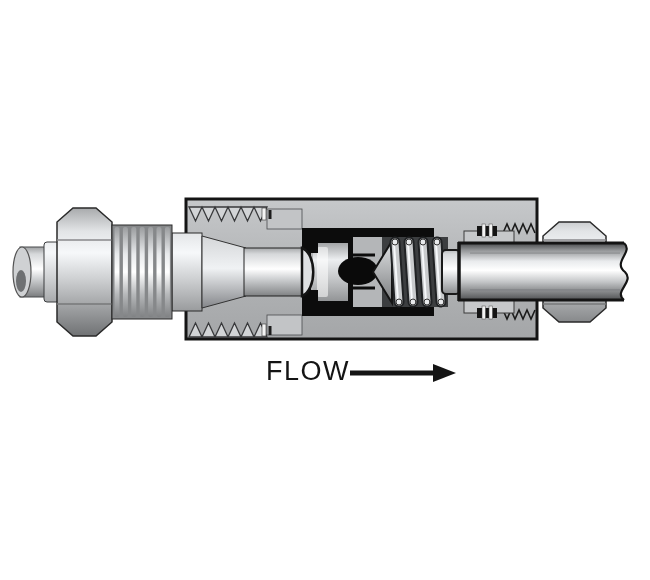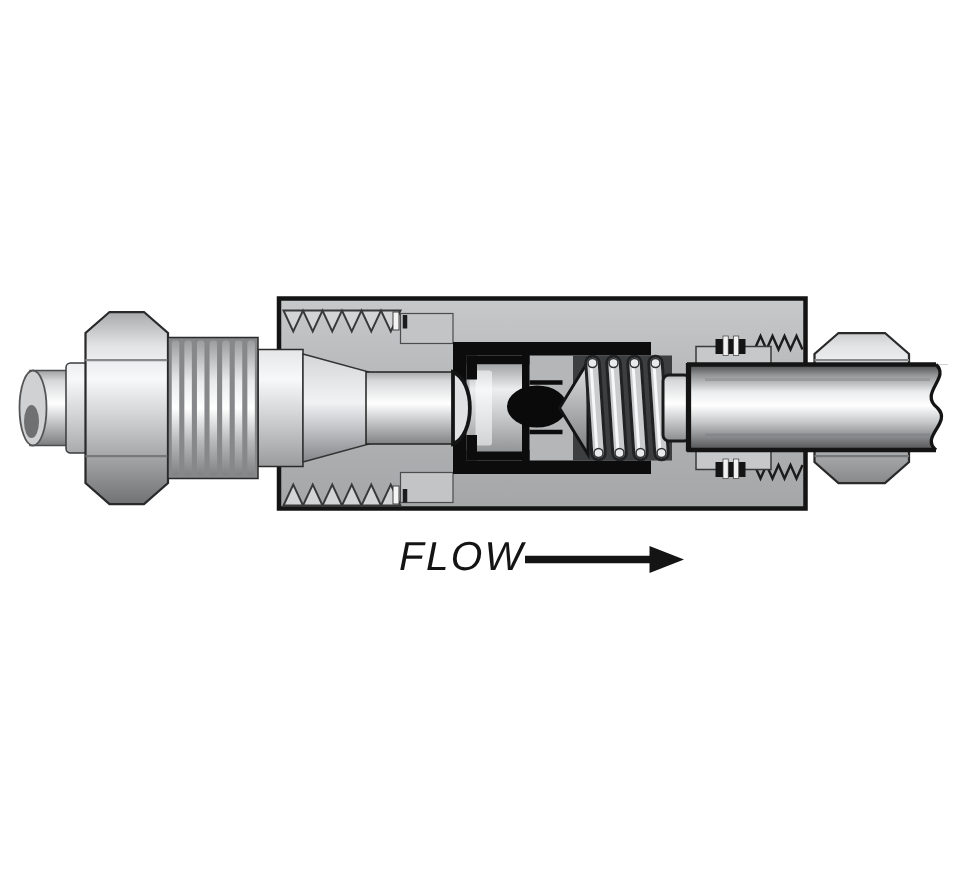--- a/index.html
+++ b/index.html
@@ -3,7 +3,7 @@
 <meta charset="utf-8">
 <style>
   html, body { margin: 0; padding: 0; background: #ffffff; }
-  .stage { width: 650px; height: 580px; position: relative; background: #be185d; font-style: italic; }
+  .stage { width: 650px; height: 580px; position: relative; background: #be185d; }
   svg { display: block; }
   .flow-text {
     font-family: "Liberation Sans", sans-serif;

